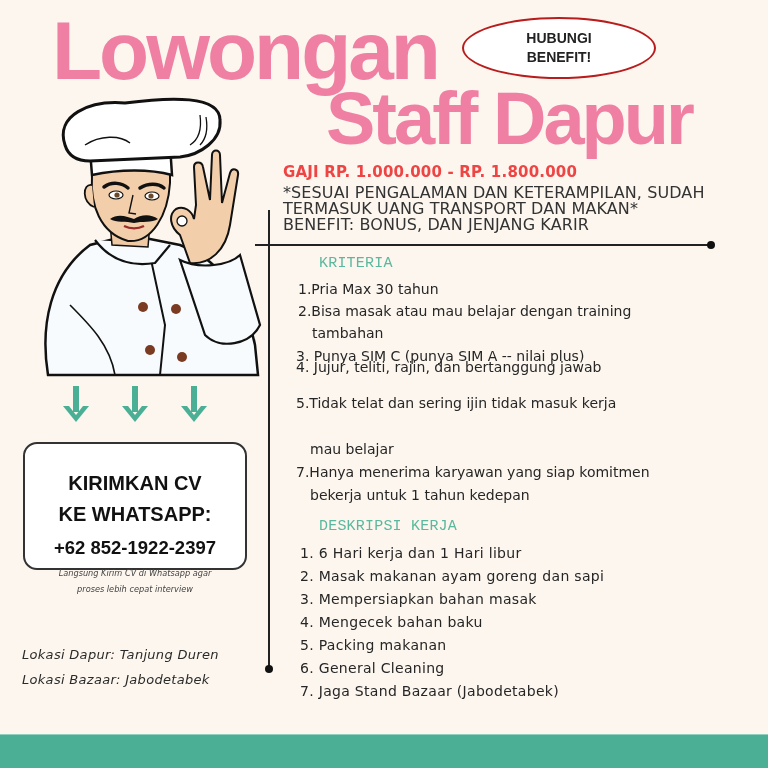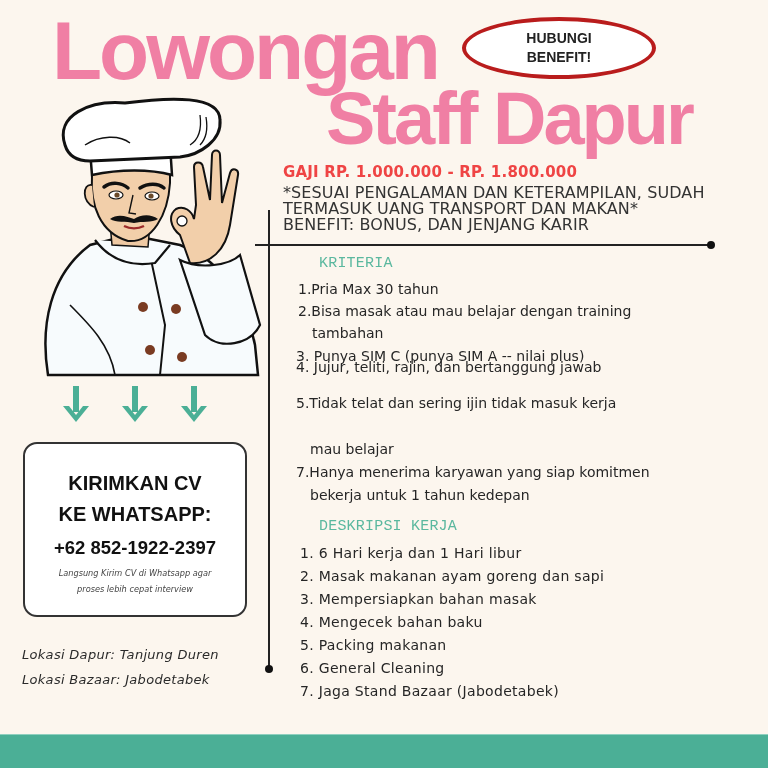--- a/index.html
+++ b/index.html
@@ -27,7 +27,7 @@
   
   .cta {
     left: 462px; top: 17px; width: 194px; height: 62px;
-    border: 4px solid #b91c1c; border-radius: 50%;
+    border: 2px solid #b91c1c; border-radius: 50%;
     background: #fff;
     display: flex; flex-direction: column; align-items: center; justify-content: center;
     font-family: "Liberation Sans", sans-serif;

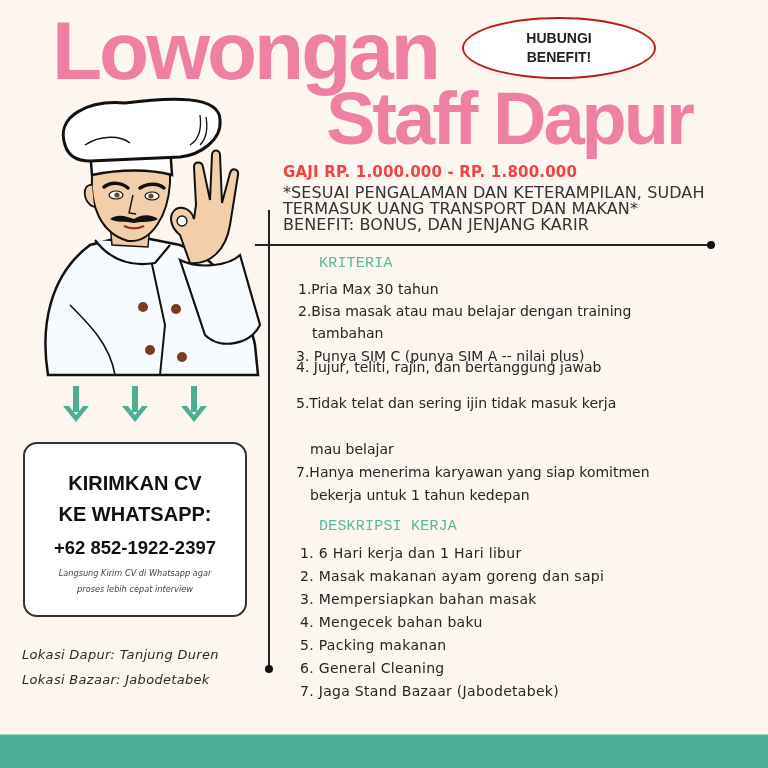--- a/index.html
+++ b/index.html
@@ -74,7 +74,7 @@
 
   
   .wa-card {
-    left: 23px; top: 442px; width: 224px; height: 175px;
+    left: 23px; top: 442px; width: 224px; height: 128px;
     background: #fff; border: 2px solid #333; border-radius: 14px;
     text-align: center;
   }

